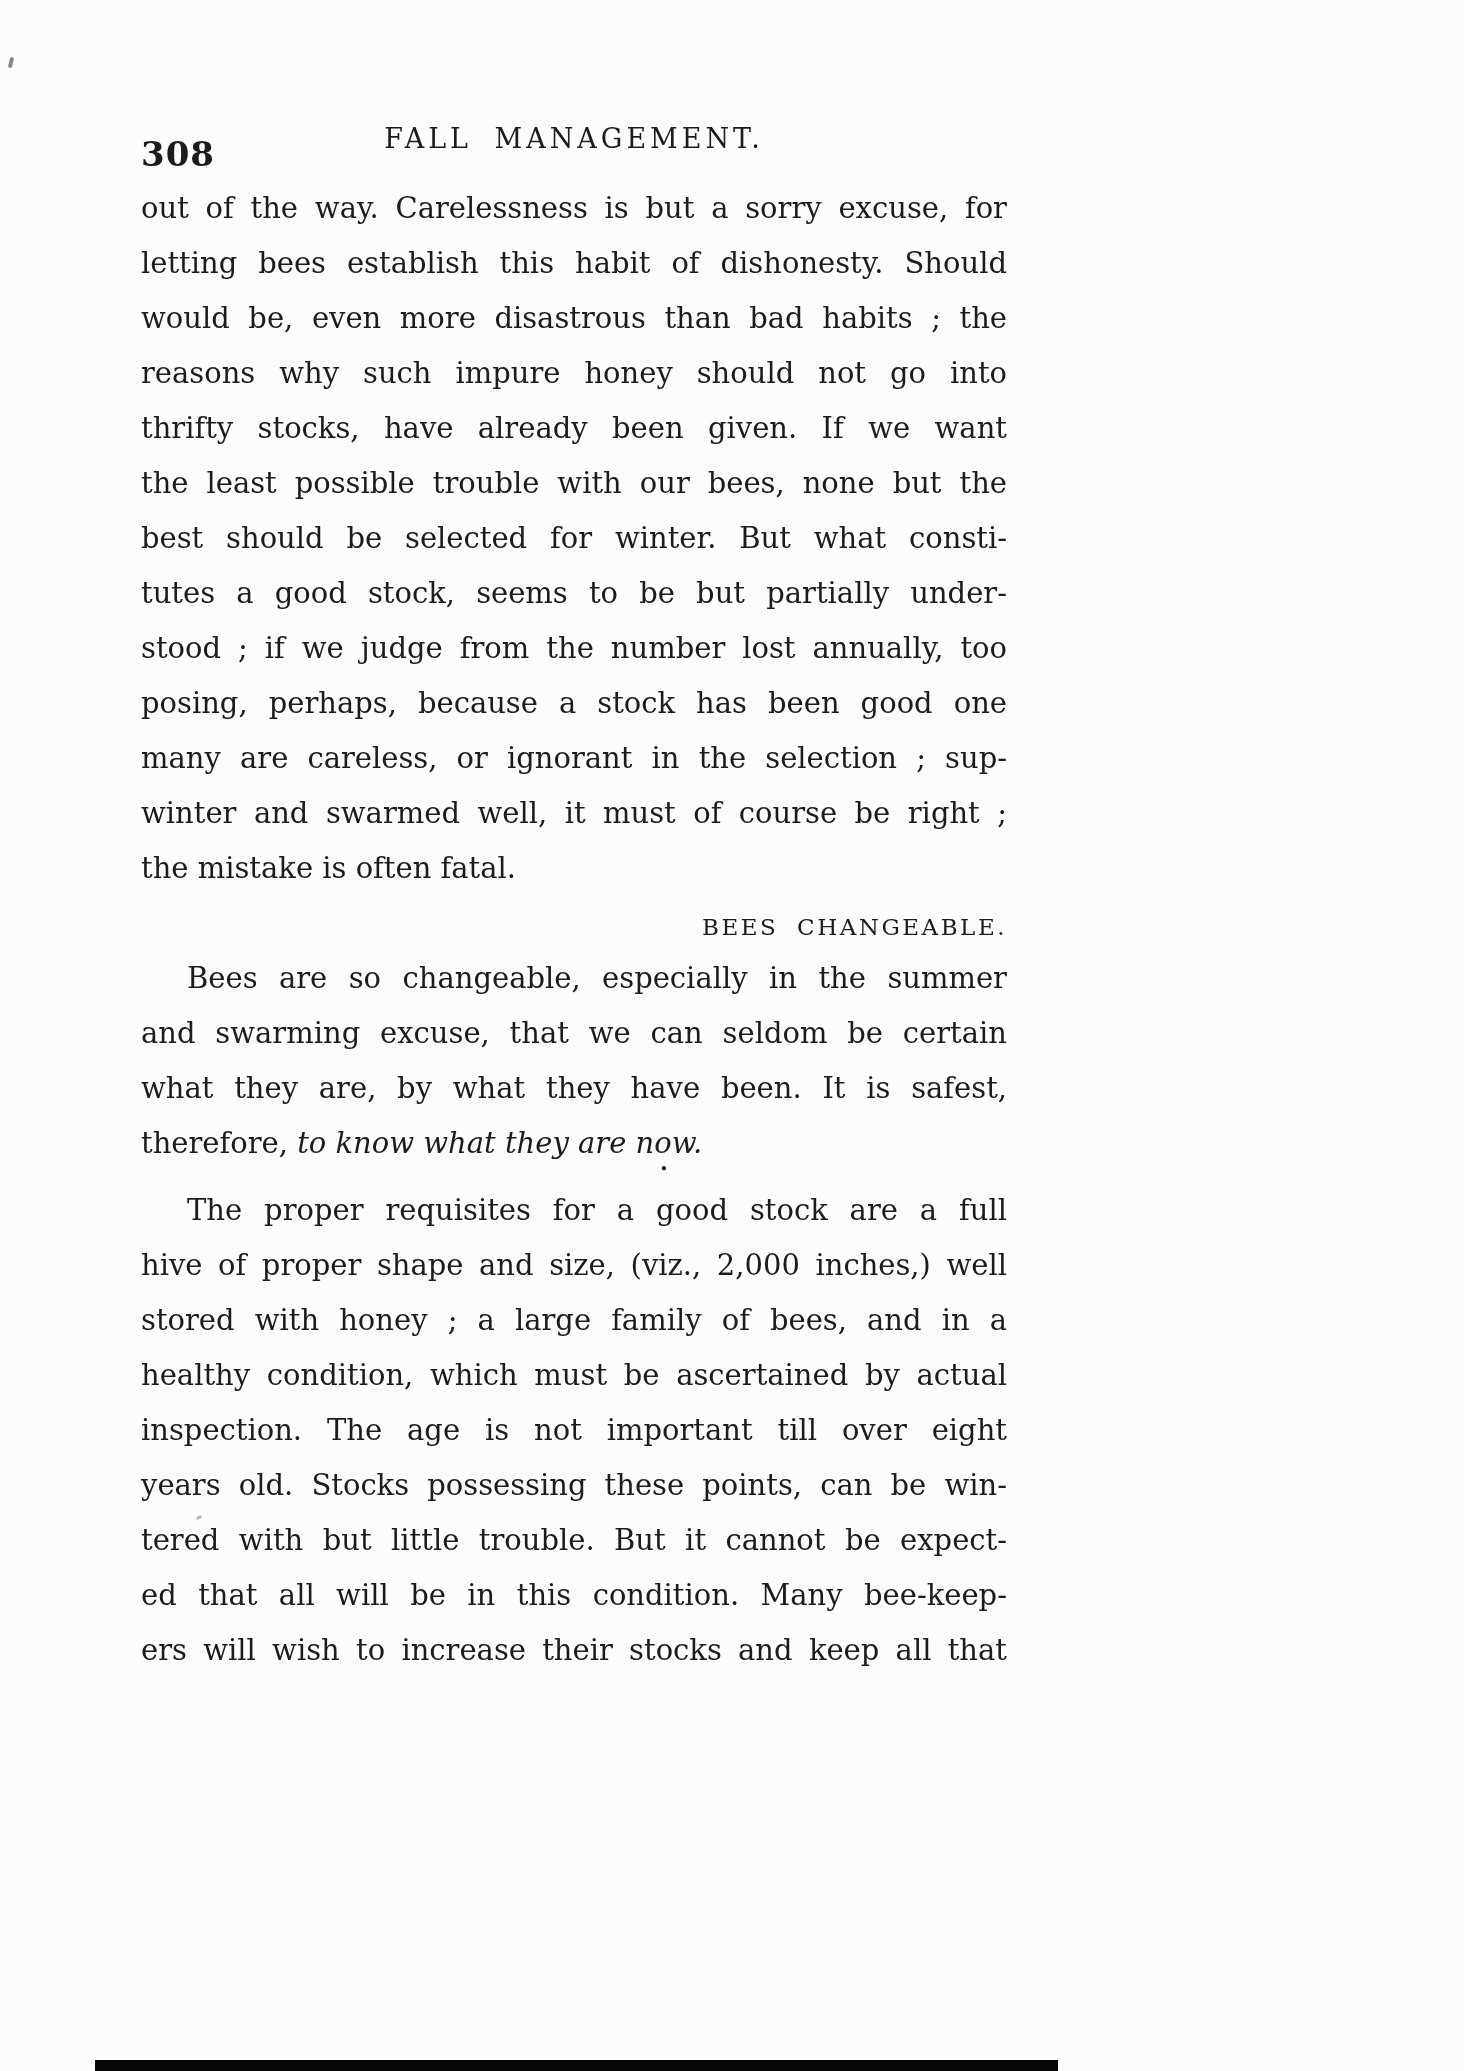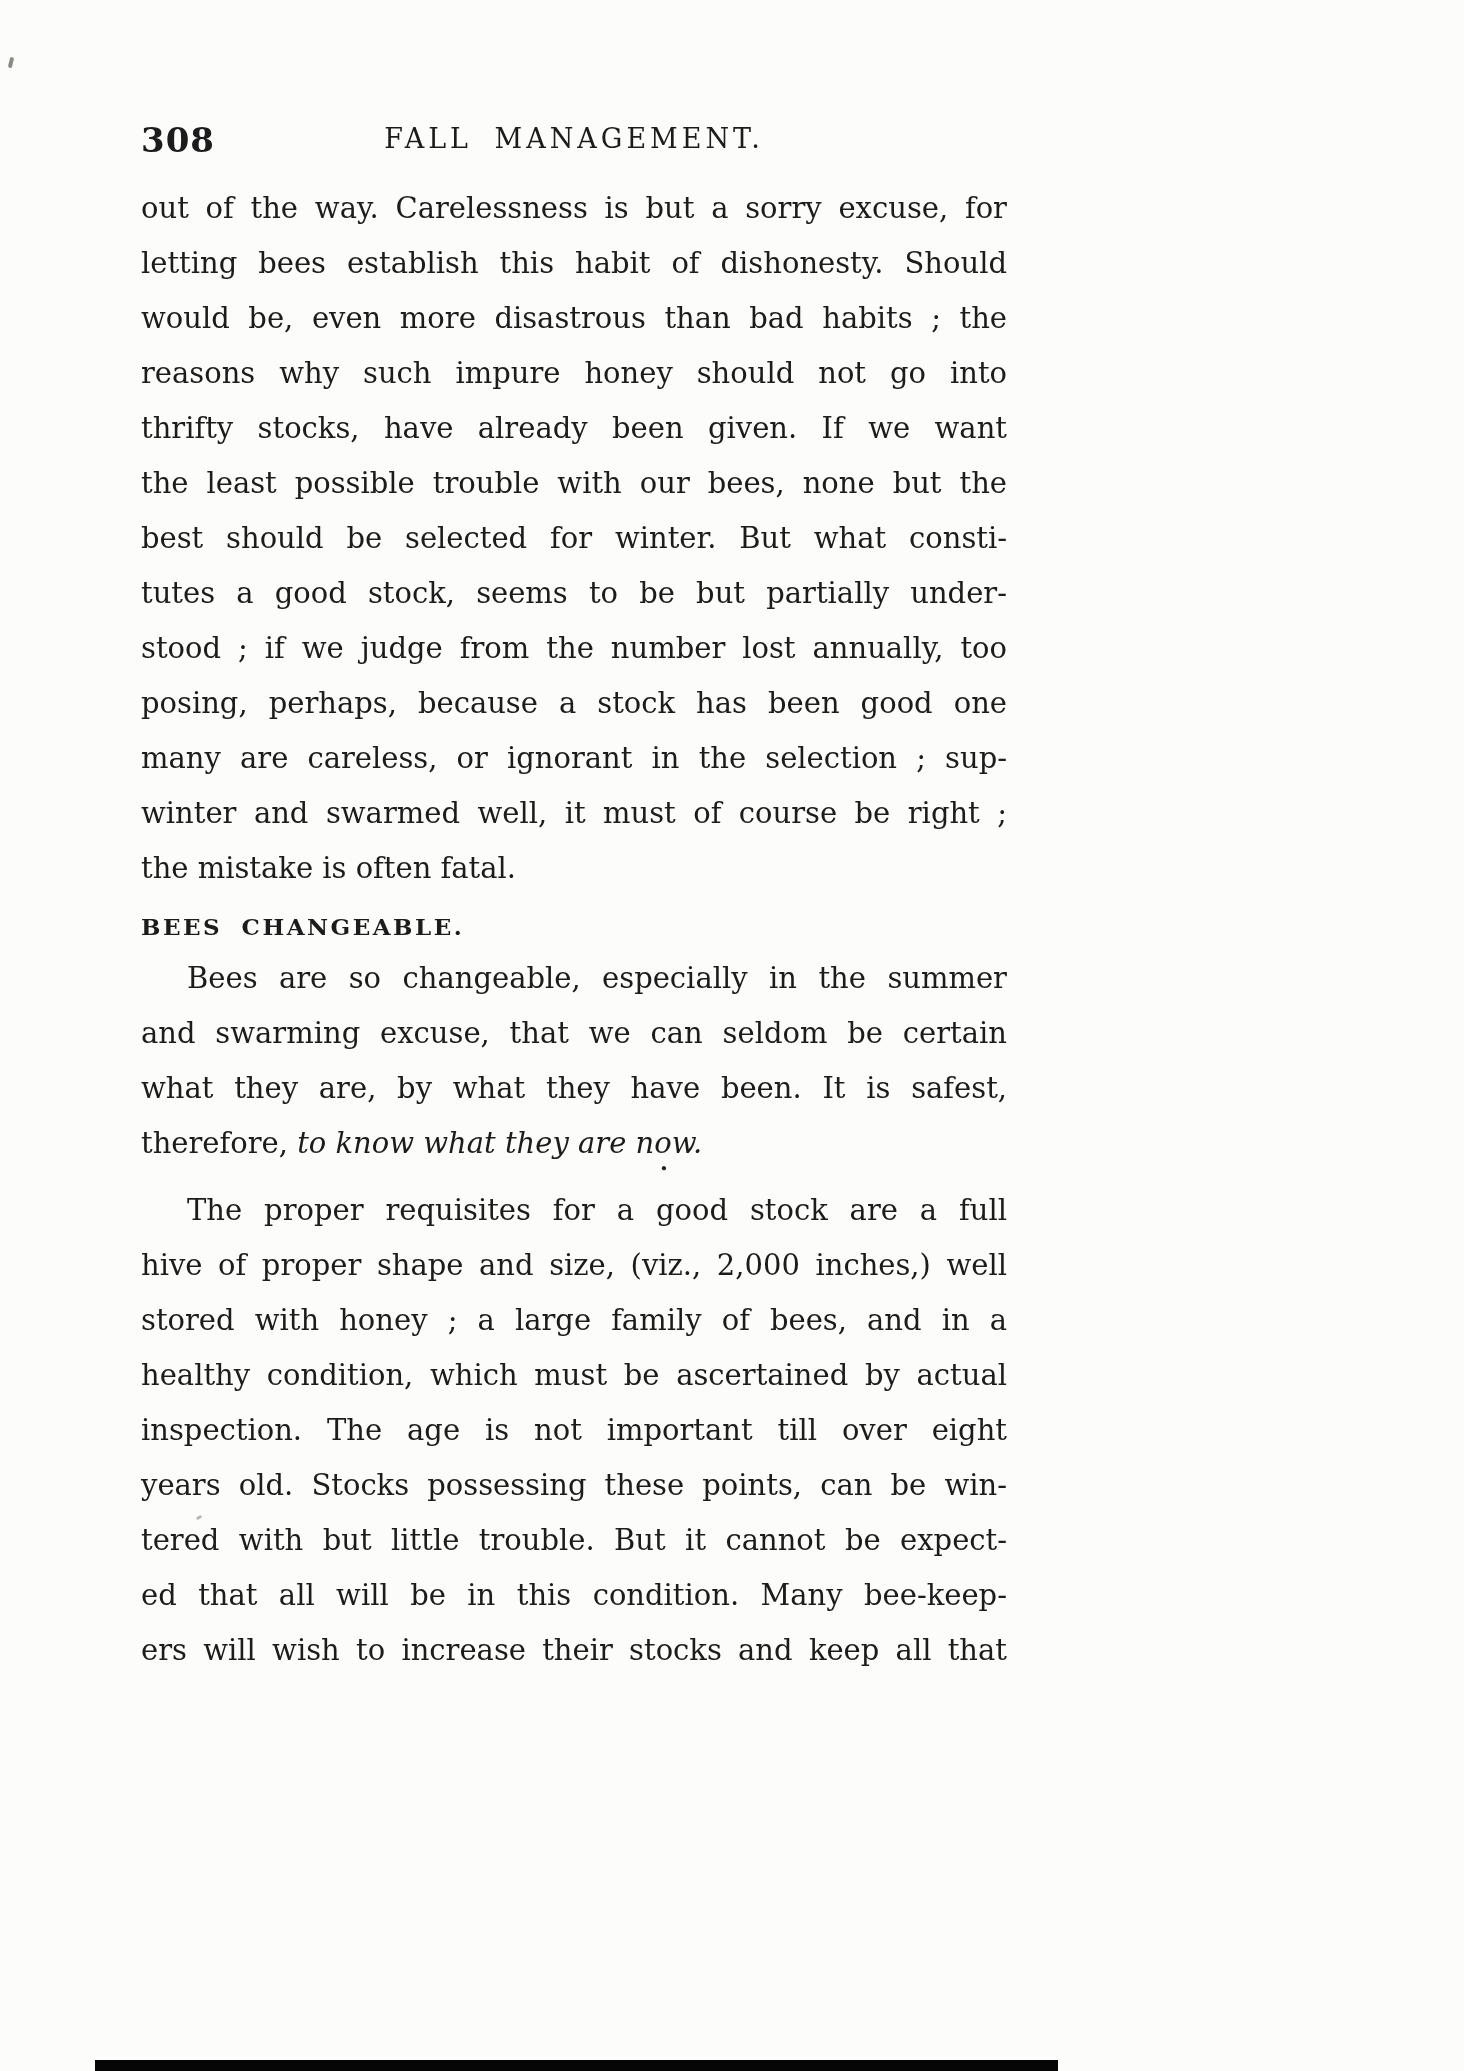--- a/index.html
+++ b/index.html
@@ -31,7 +31,7 @@
   .page-number {
     position: absolute;
     left: 0;
-    top: 2px;
+    top: 16px;
     font-size: 34px;
     font-weight: 700;
     letter-spacing: 1px;

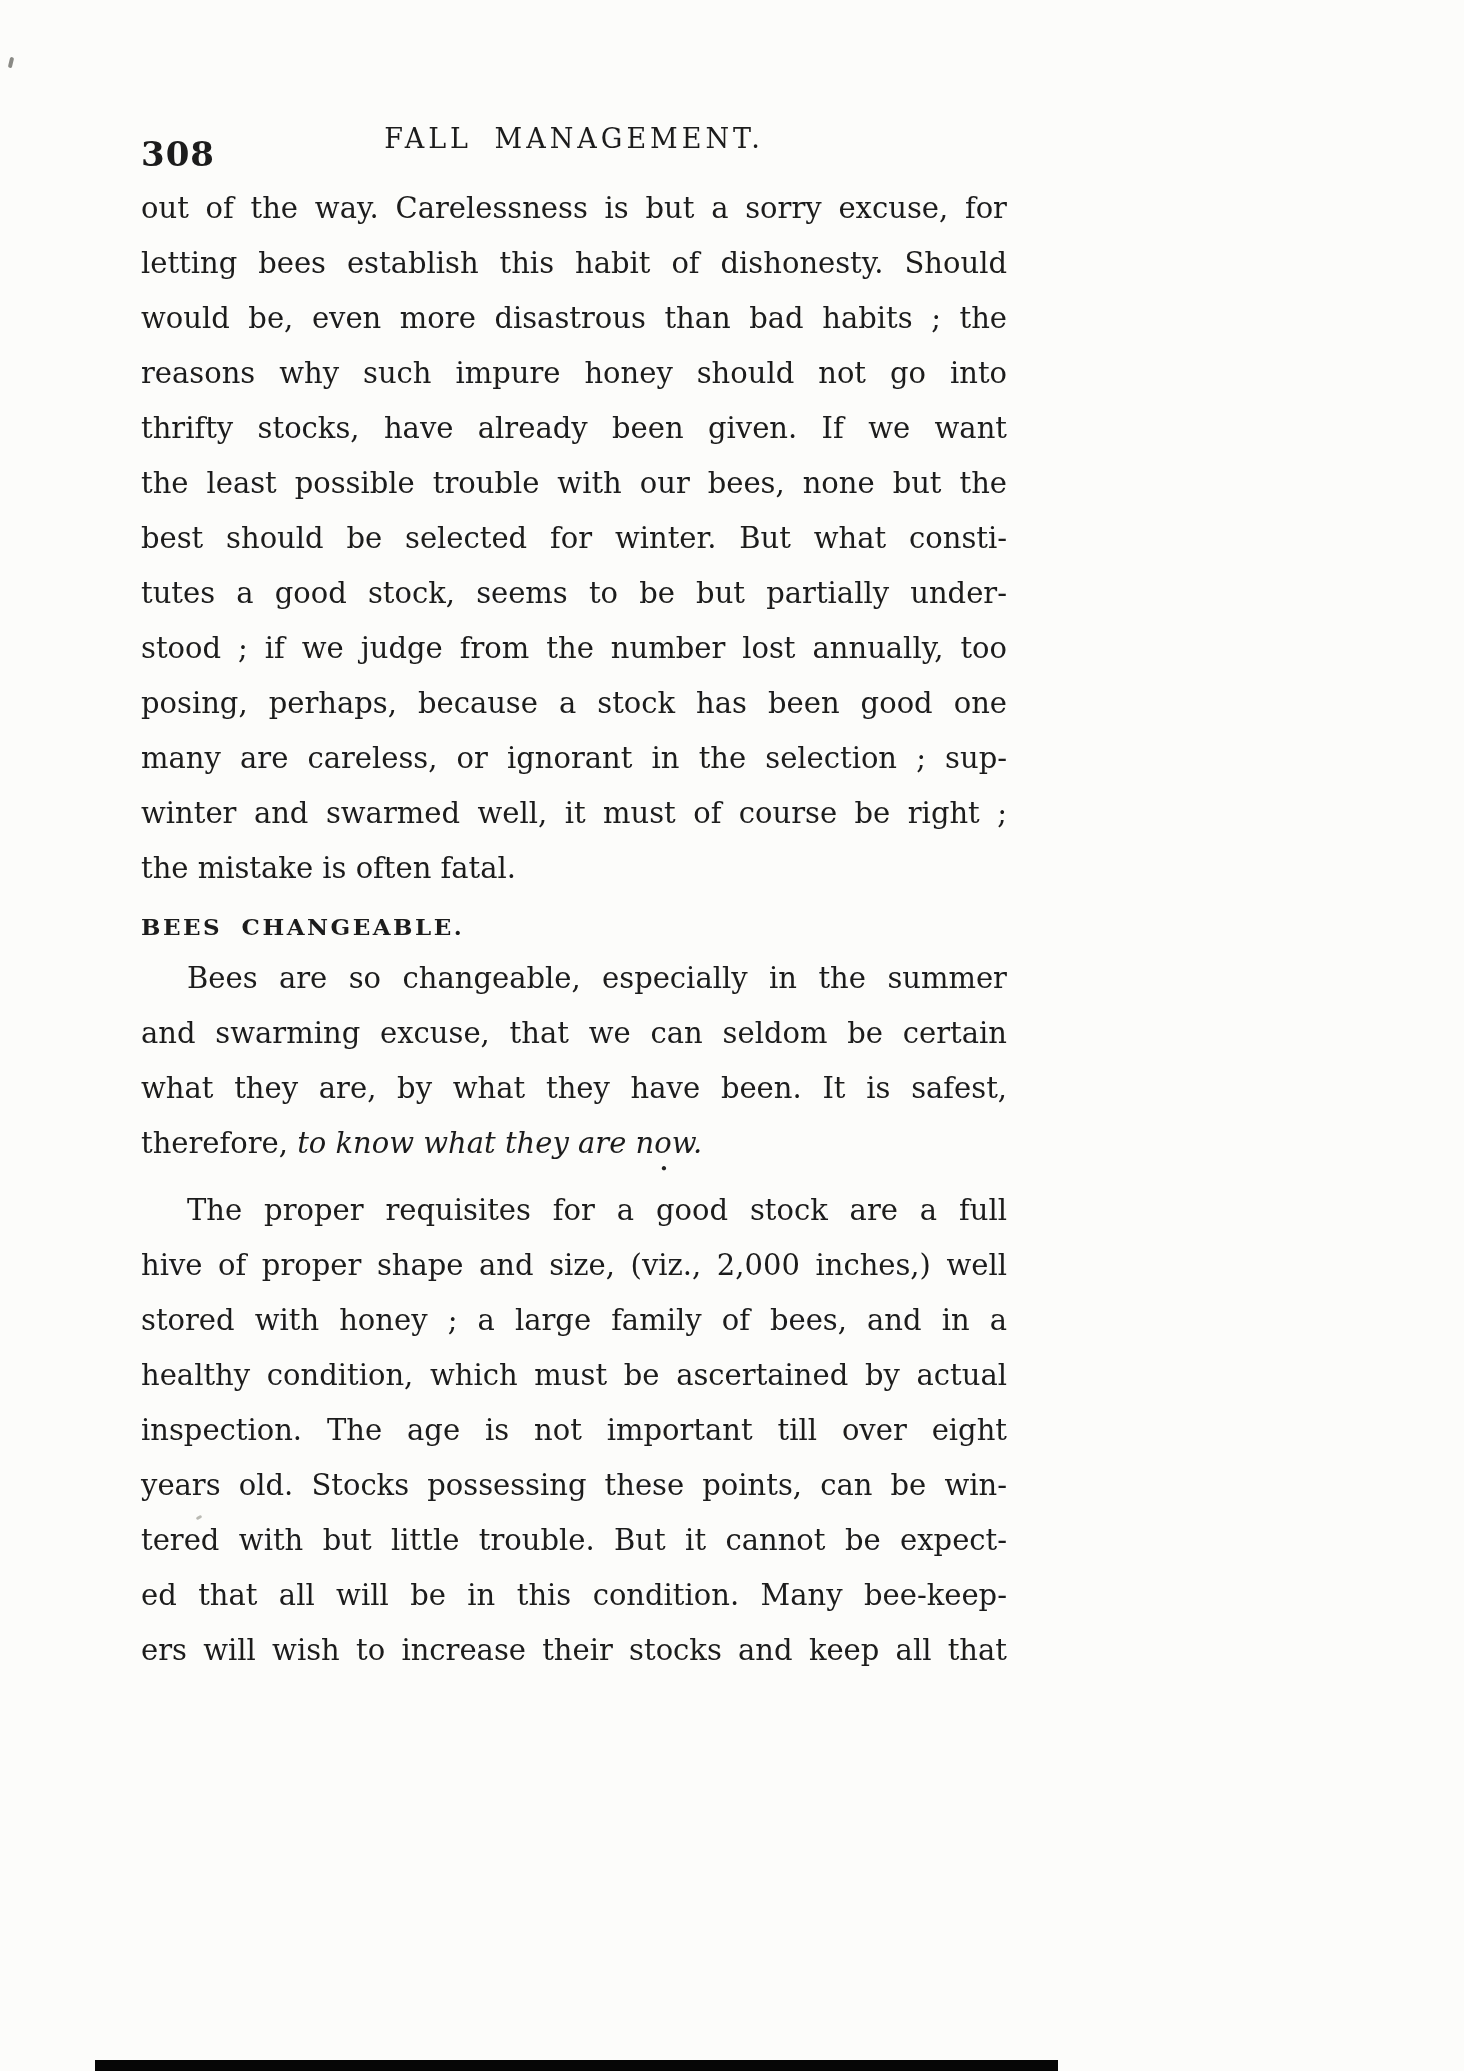--- a/index.html
+++ b/index.html
@@ -56,9 +56,9 @@
   .line.indent { padding-left: 46px; }
   .italic { font-style: italic; }
   .section-heading {
-    text-align: left;
+    text-align: right;
     font-size: 23px;
-    font-weight: 700;
+    font-weight: 400;
     letter-spacing: 2.5px;
     word-spacing: 9px;
     line-height: 30px;

